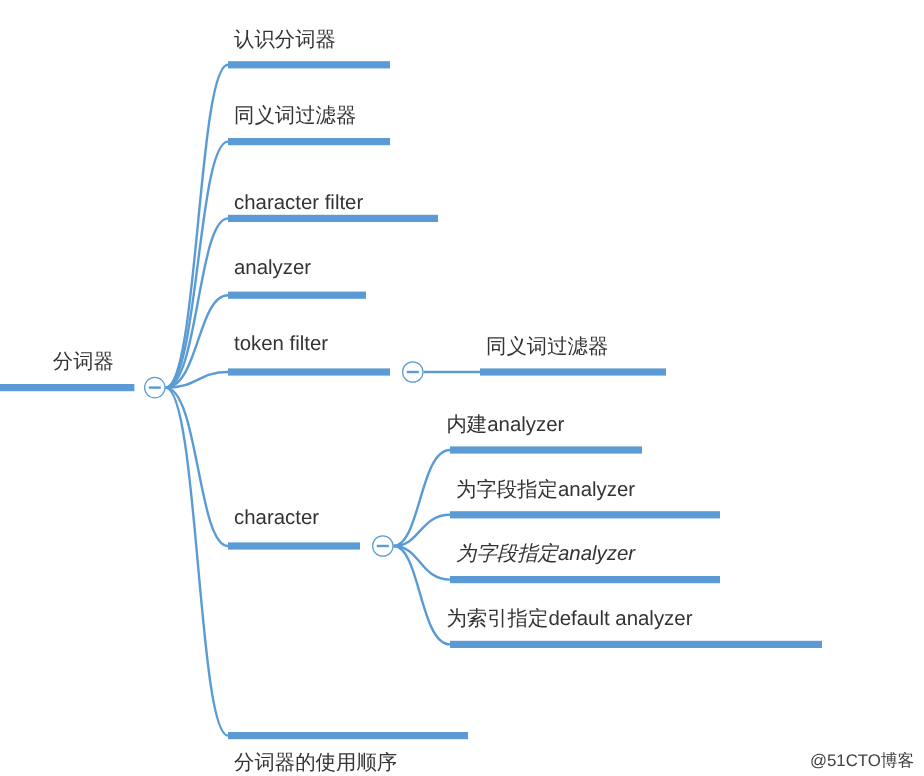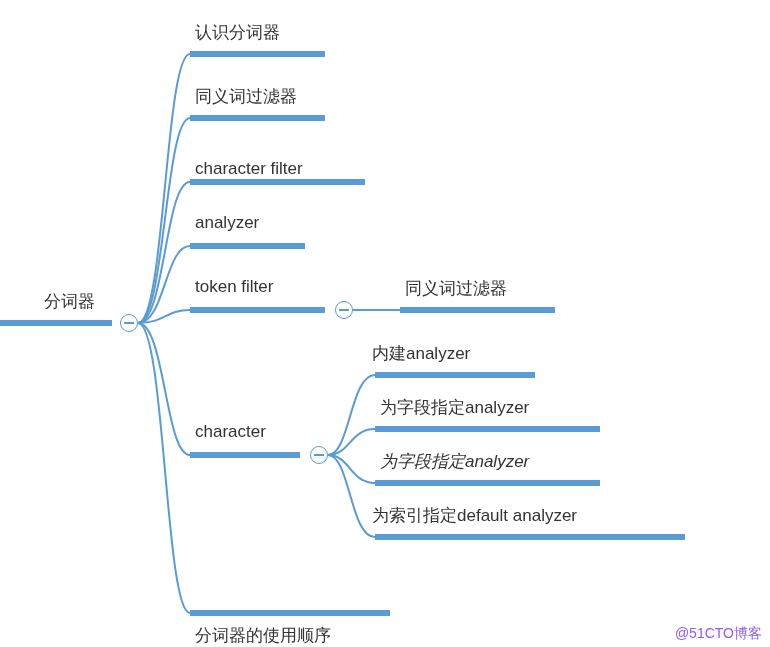--- a/index.html
+++ b/index.html
@@ -52,7 +52,7 @@
     right: 8px;
     bottom: 4px;
     font-size: 14px;
-    color: #8b5cf6;
+    color: #404040;
   }
 </style>
 </head>

